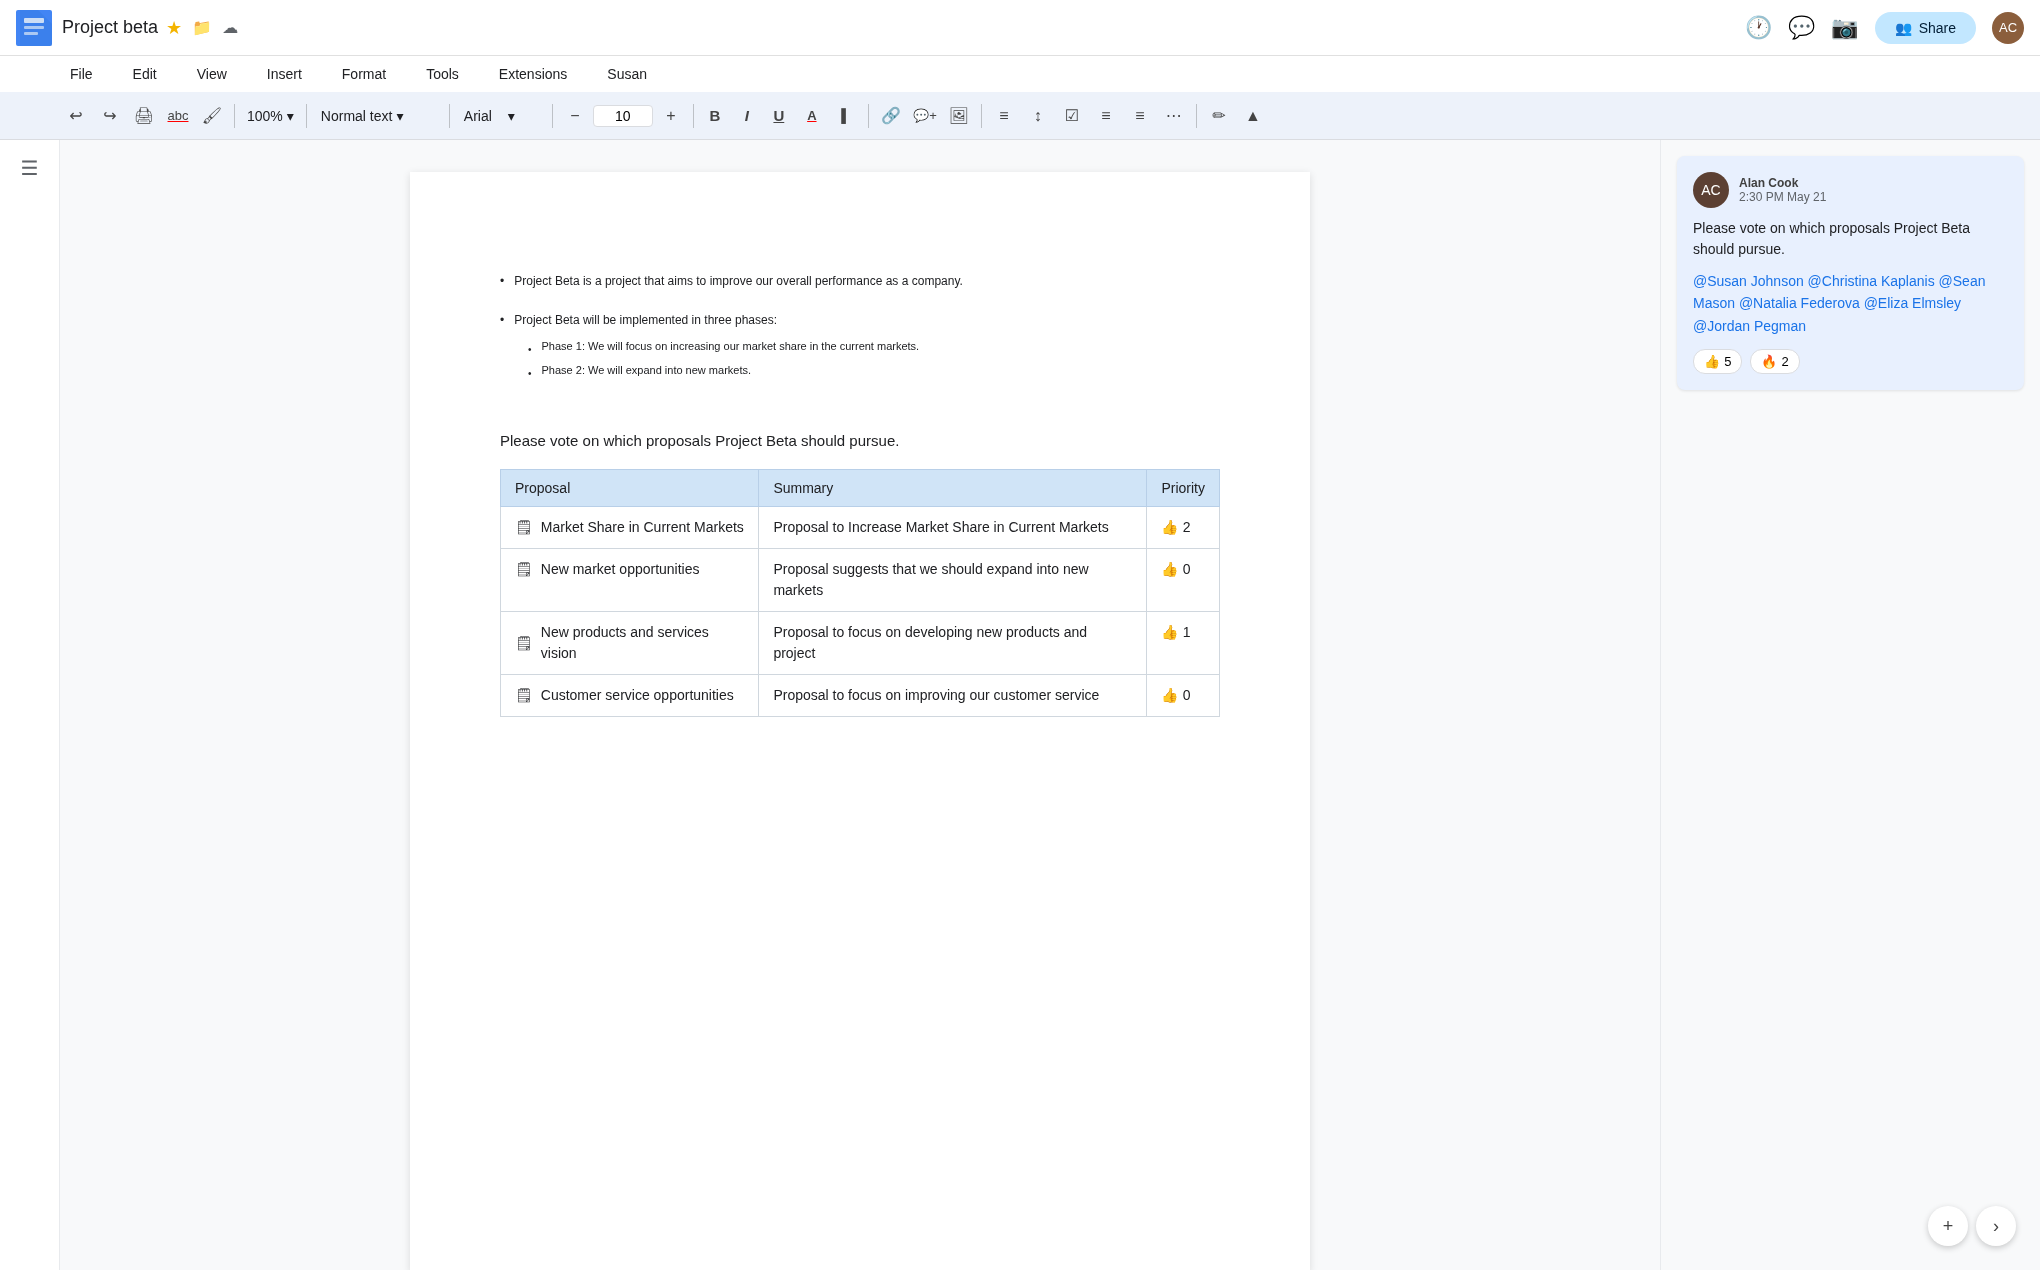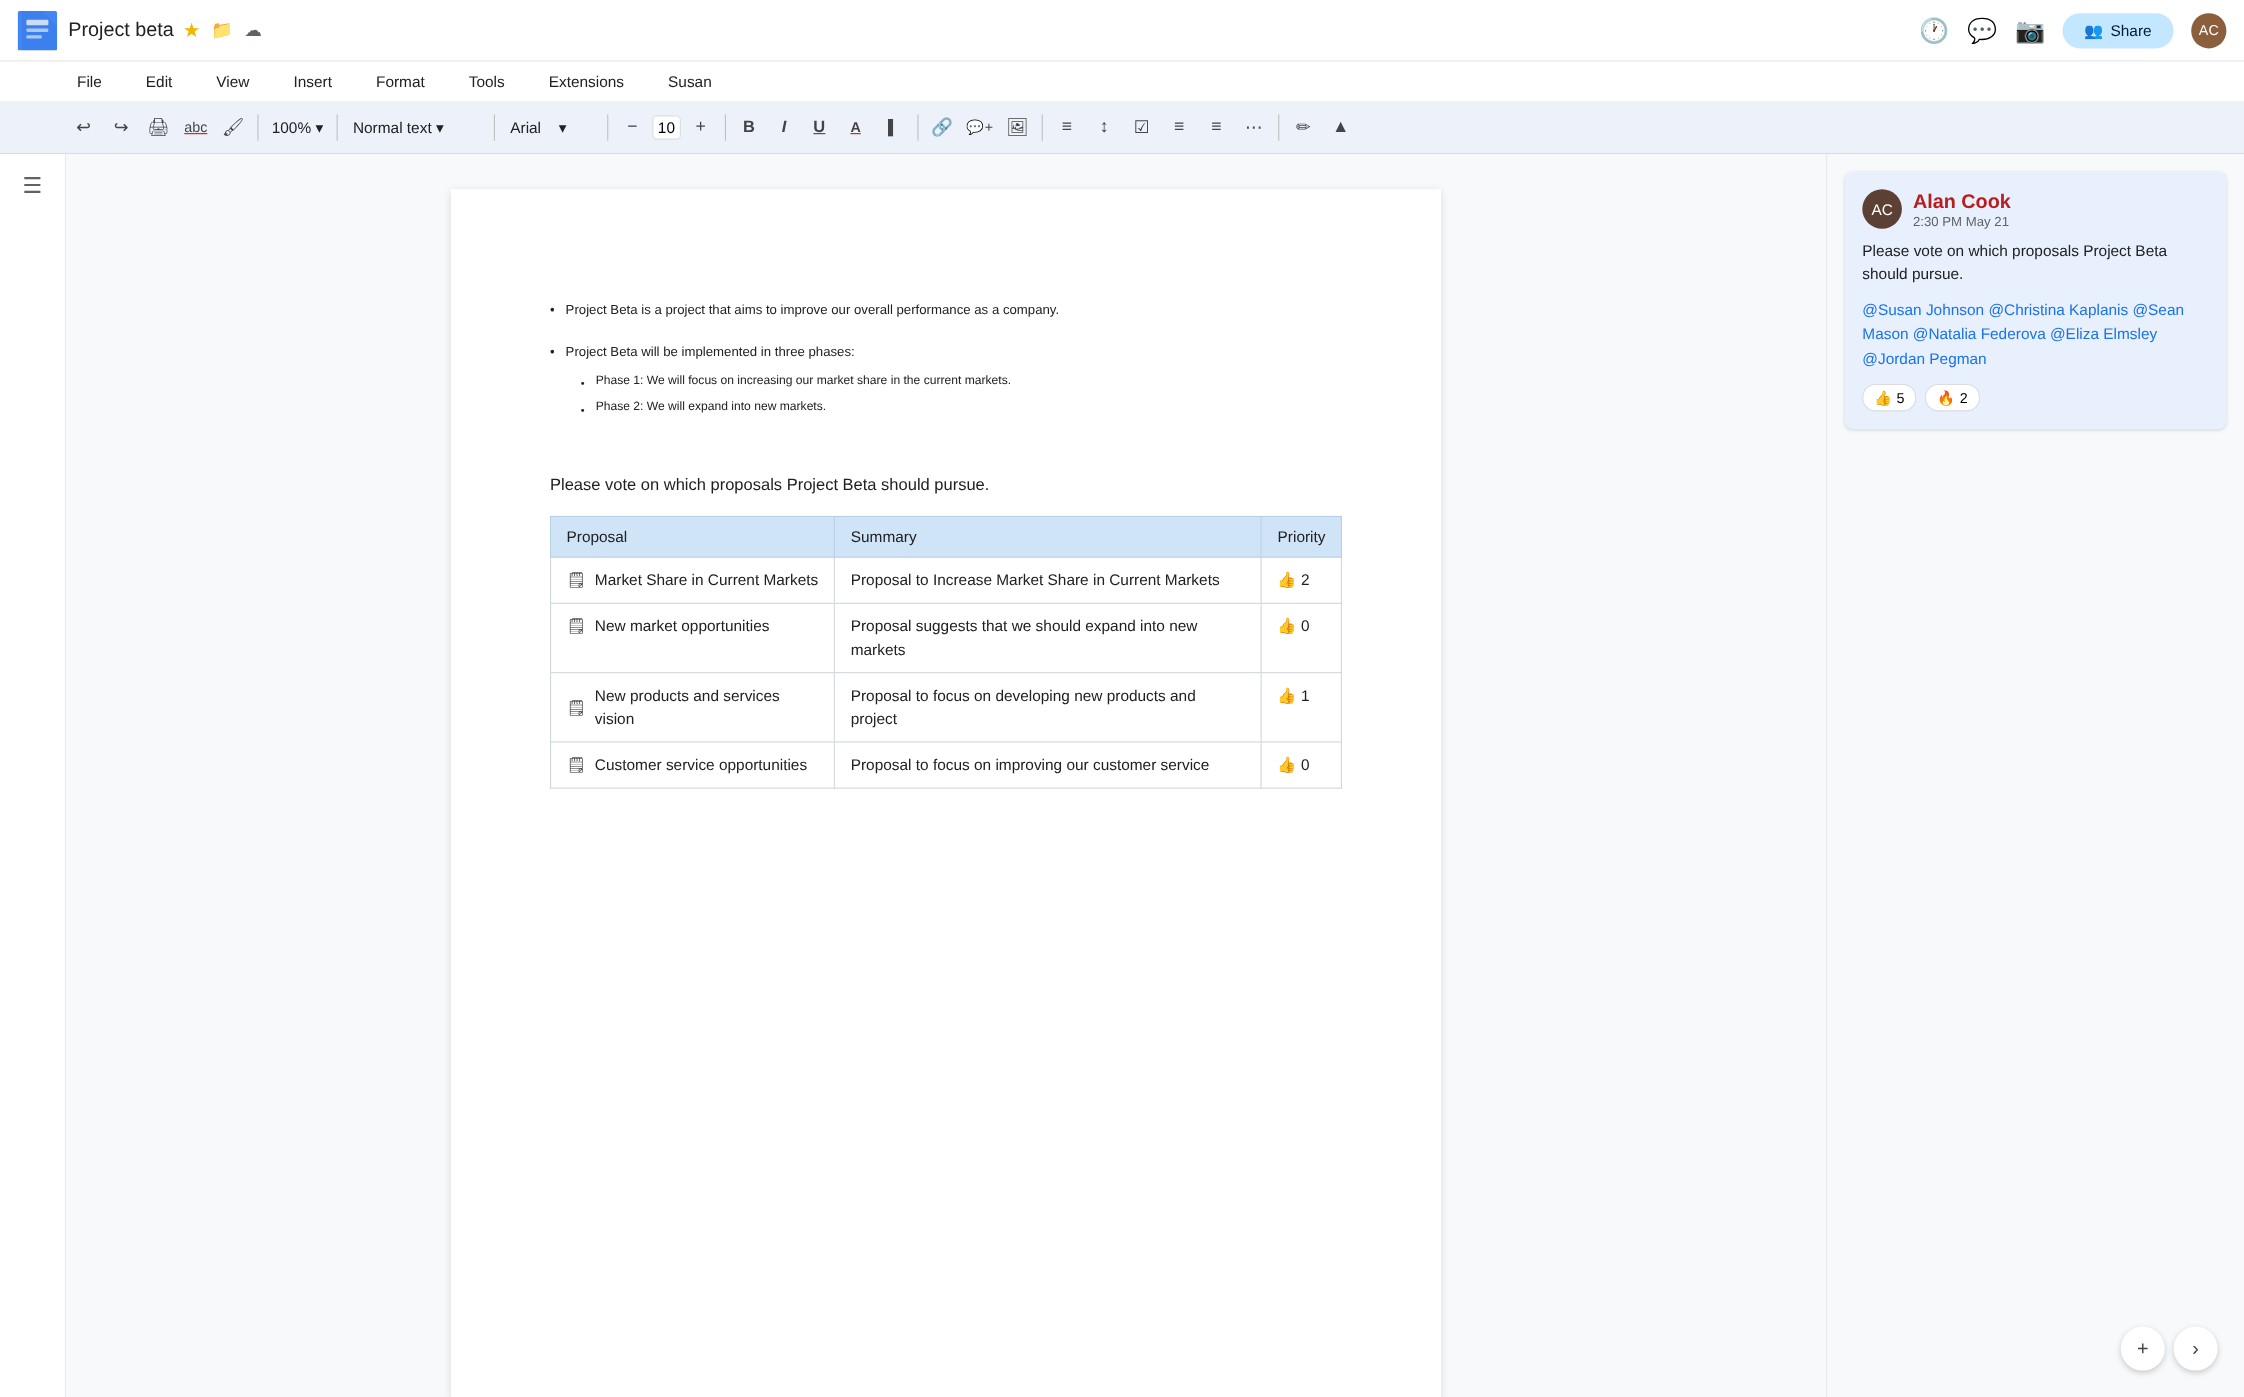--- a/index.html
+++ b/index.html
@@ -150,7 +150,7 @@
       min-width: 90px;
     }
     .font-size-input {
-      width: 26px;
+      width: 60px;
       text-align: center;
       border: 1px solid #dadce0;
       border-radius: 4px;

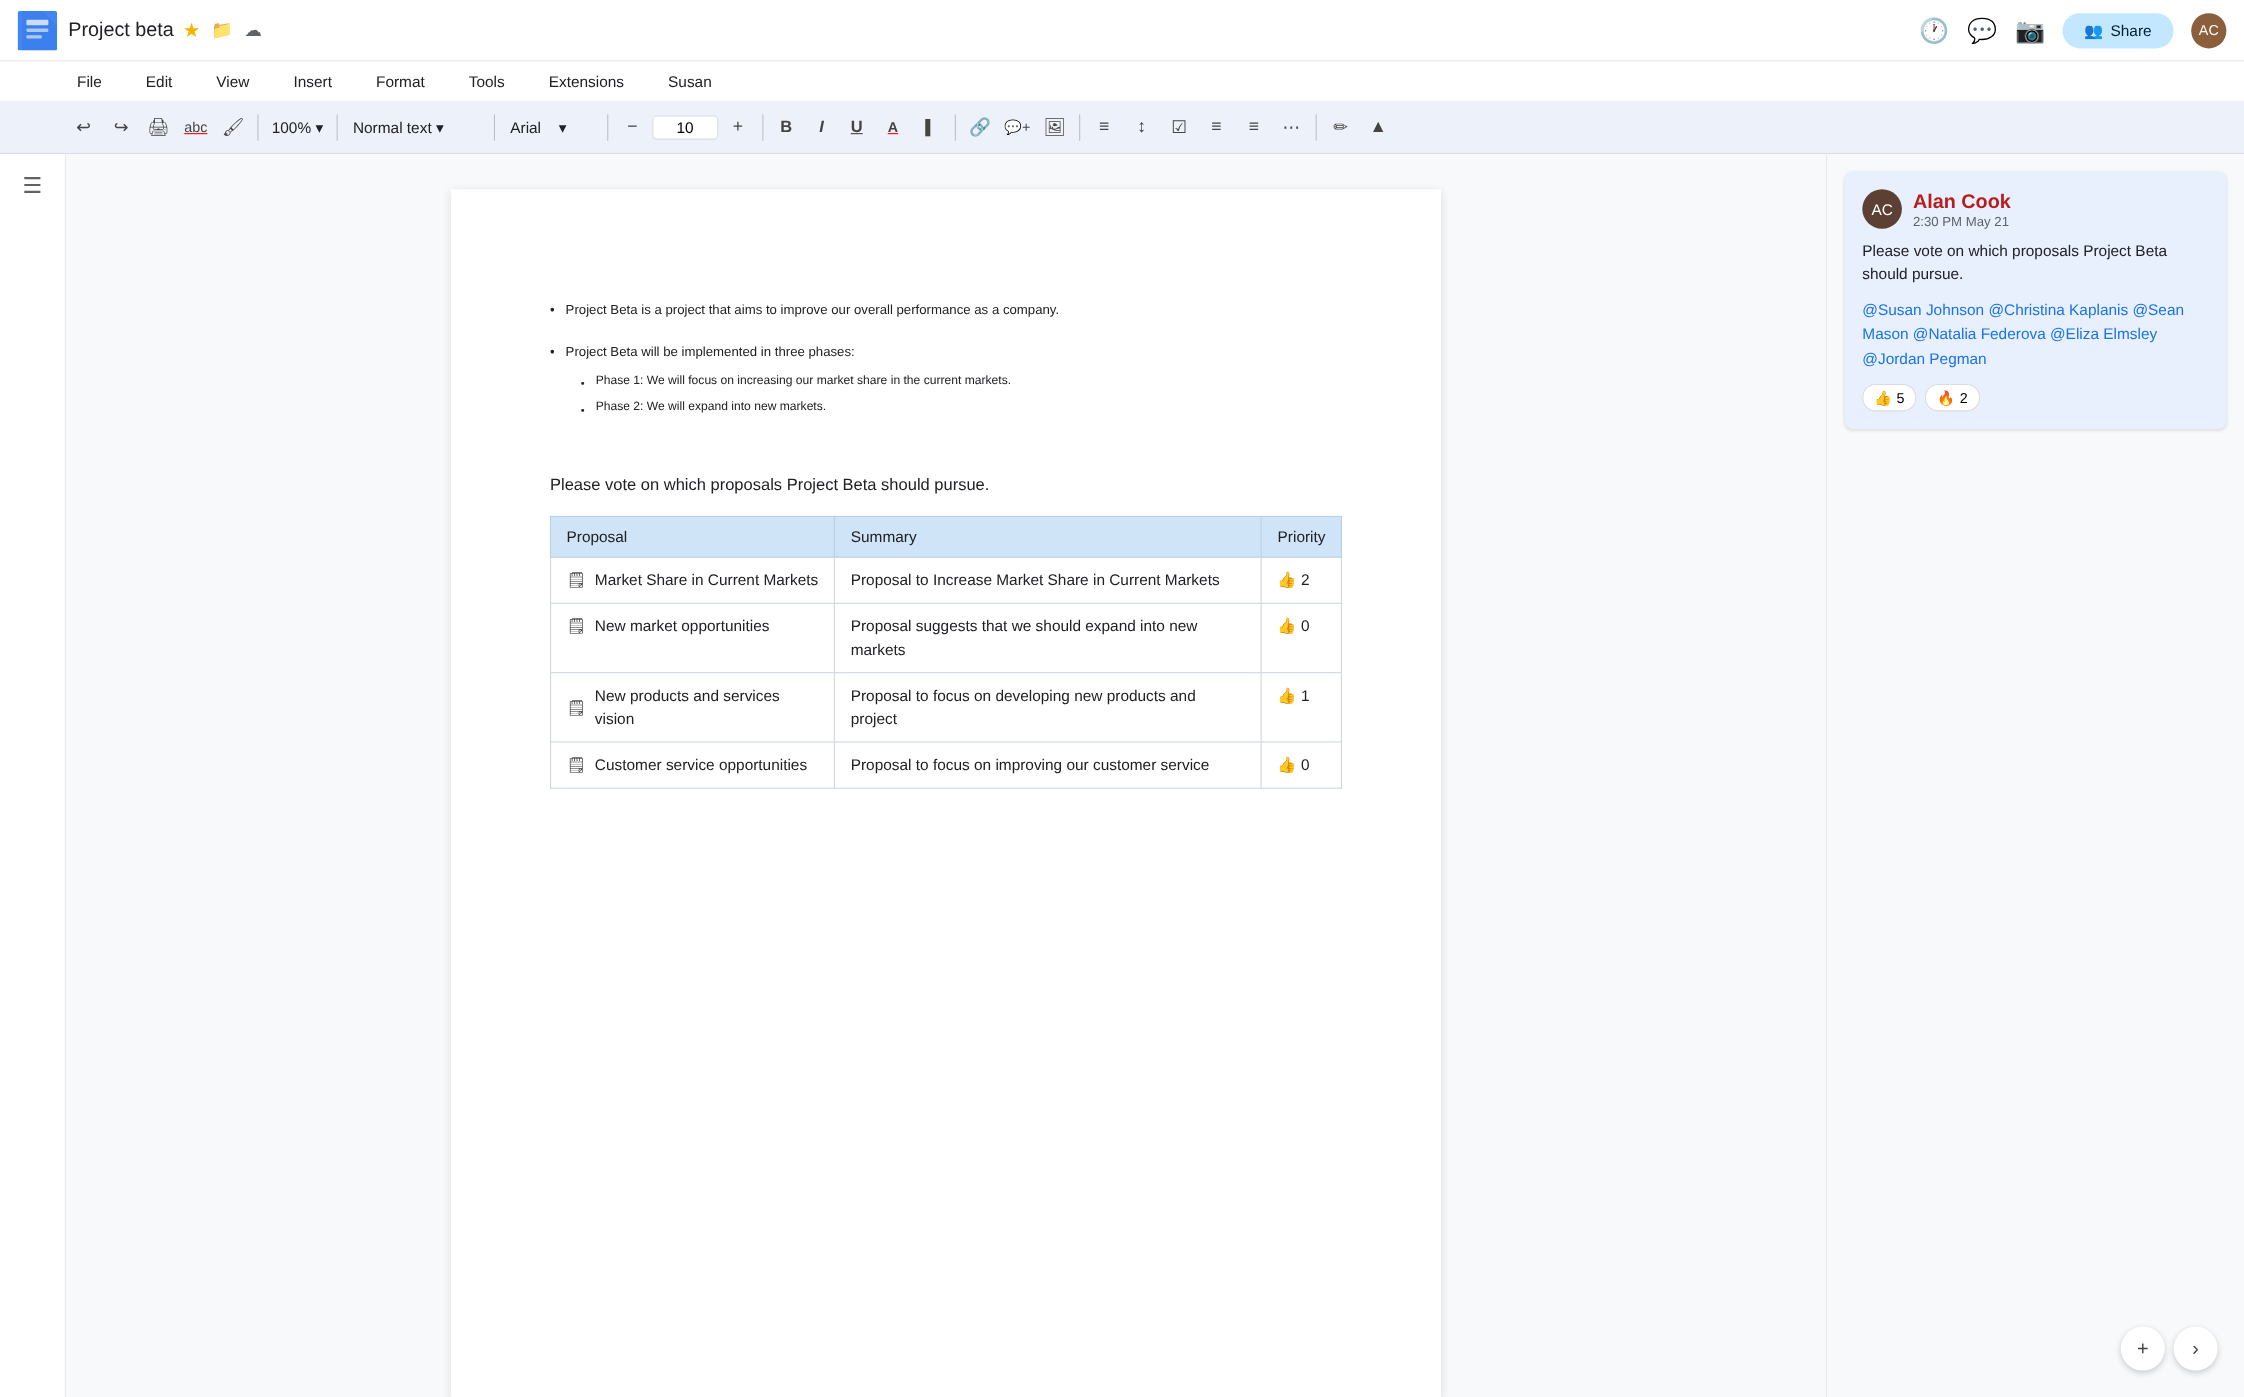--- a/index.html
+++ b/index.html
@@ -328,9 +328,9 @@
       flex-shrink: 0;
     }
     .comment-author {
-      font-size: 18px;
+      font-size: 12px;
       font-weight: 600;
-      color: #b91c1c;
+      color: #404040;
     }
     .comment-time {
       font-size: 12px;

